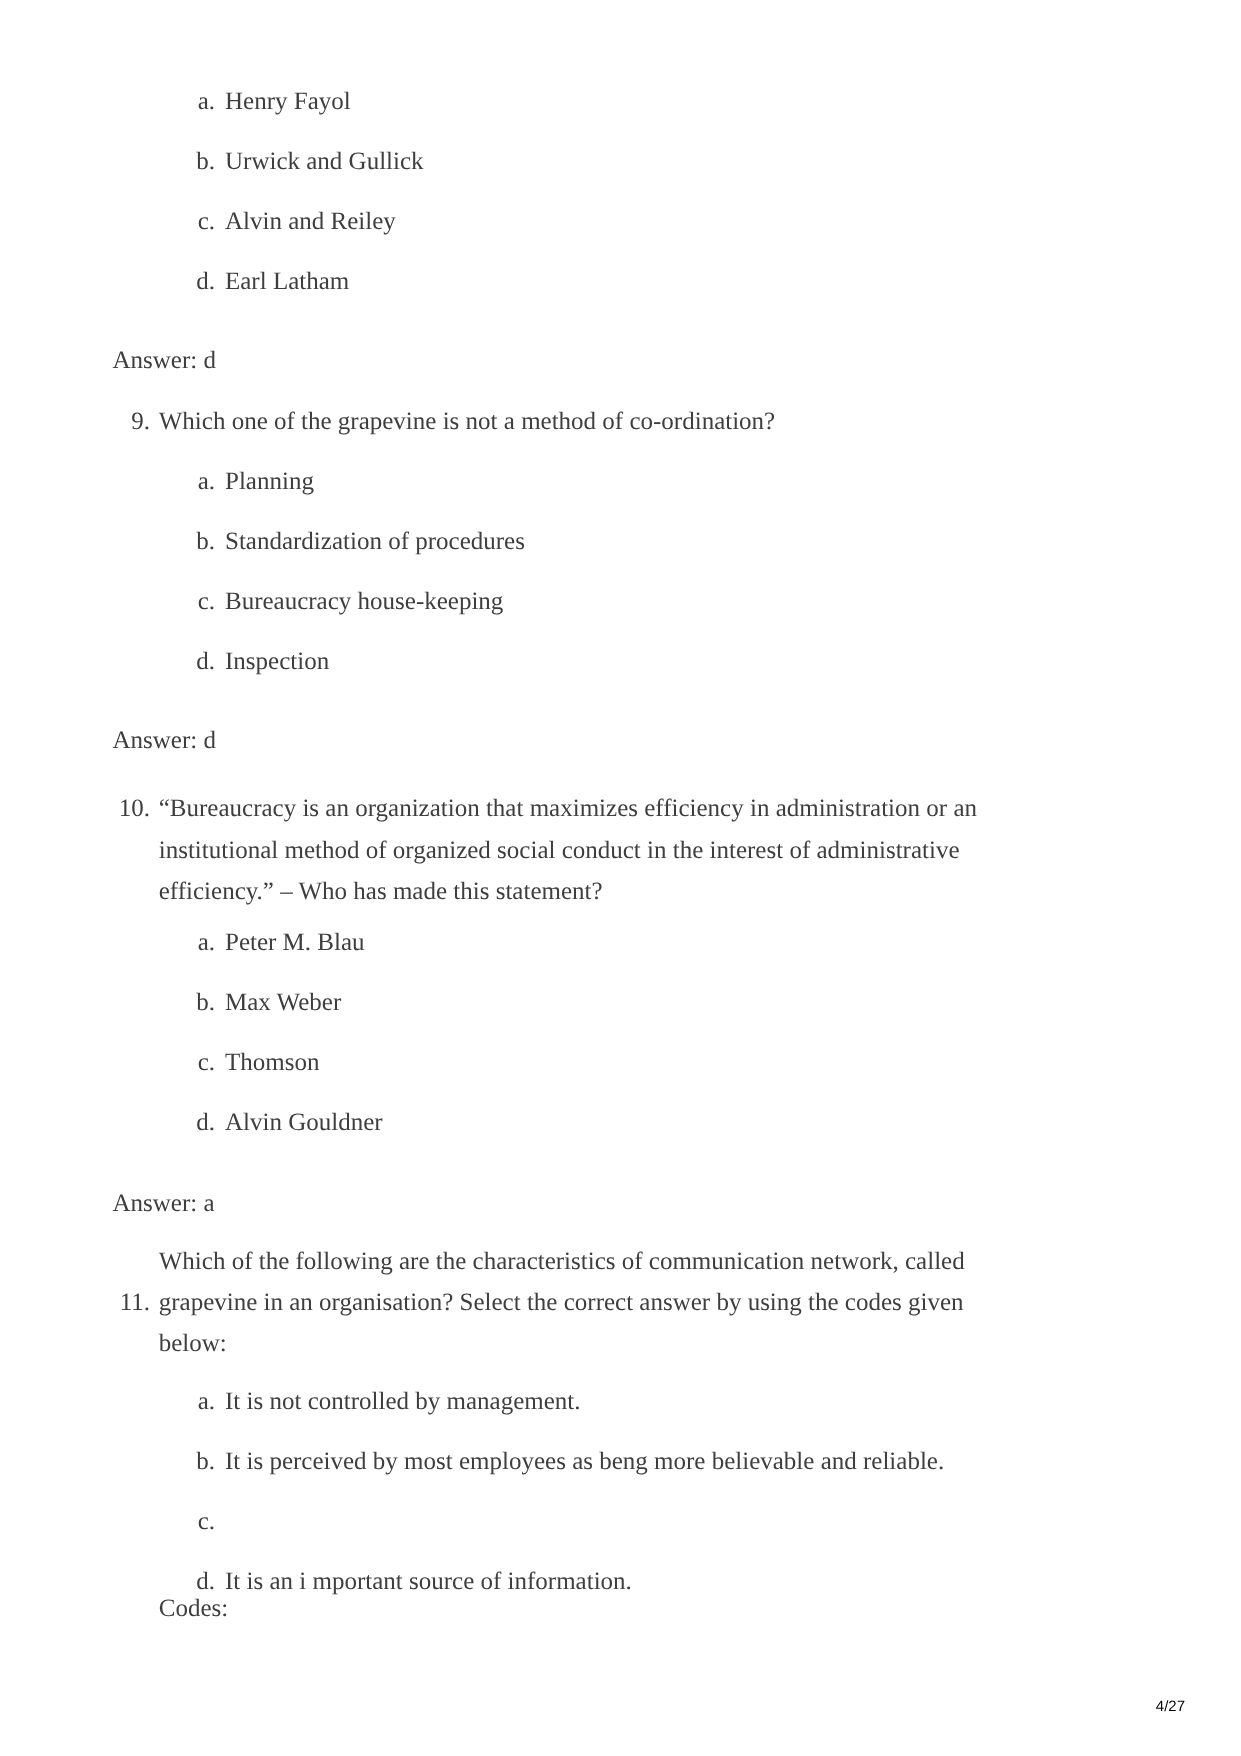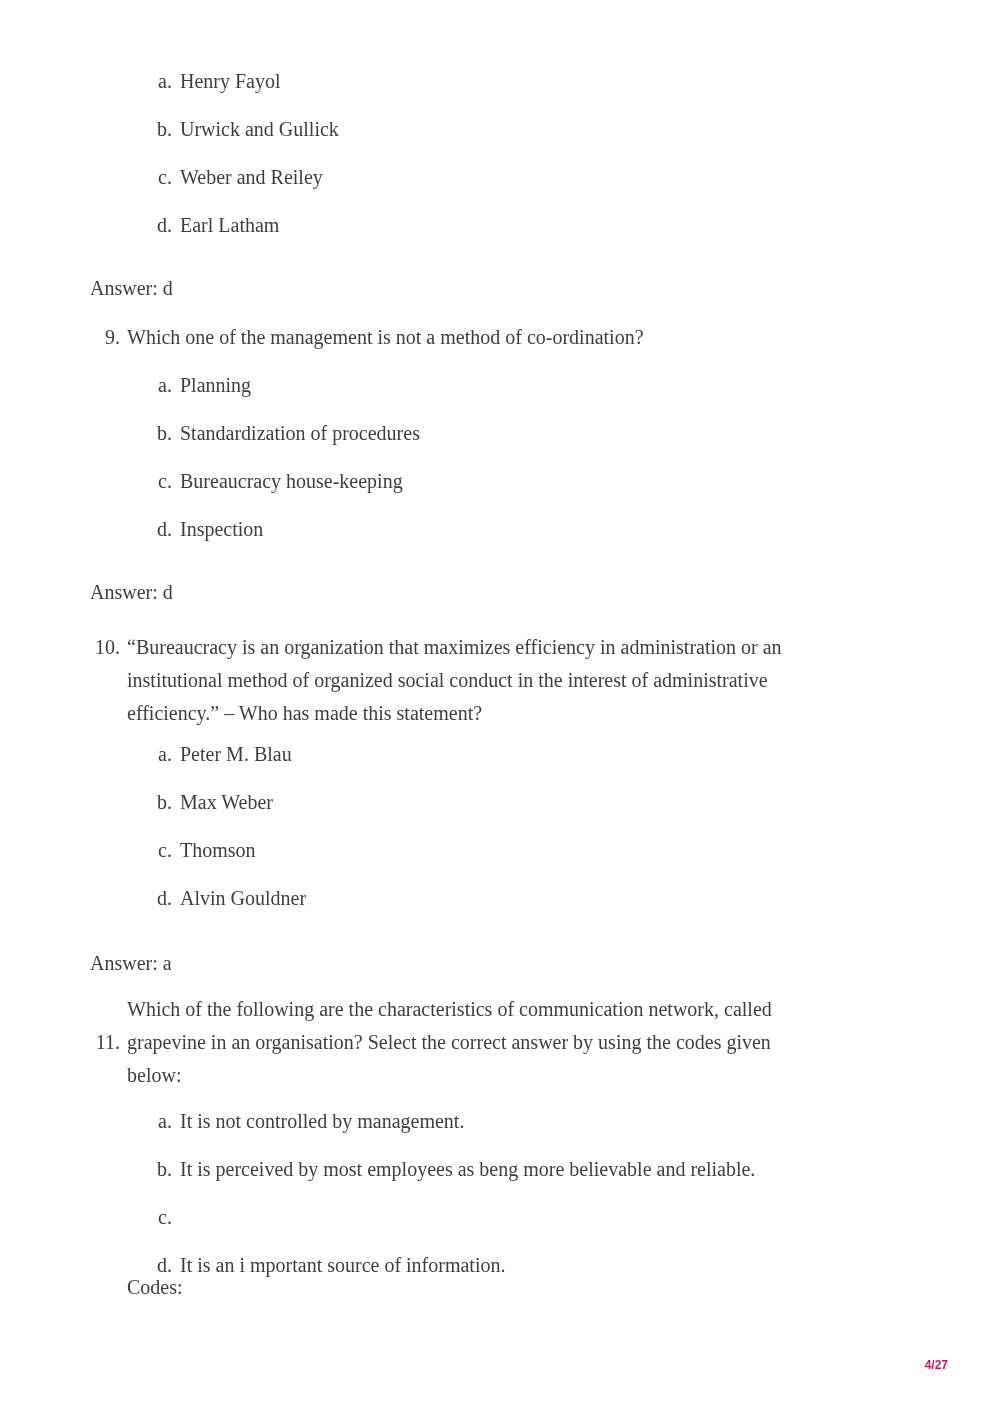--- a/index.html
+++ b/index.html
@@ -92,7 +92,7 @@
     </div>
     <div class="opt-row">
       <span class="opt-label">c.</span>
-      <span class="opt-text">Weber and Reiley</span>
+      <span class="opt-text">Alvin and Reiley</span>
     </div>
     <div class="opt-row">
       <span class="opt-label">d.</span>

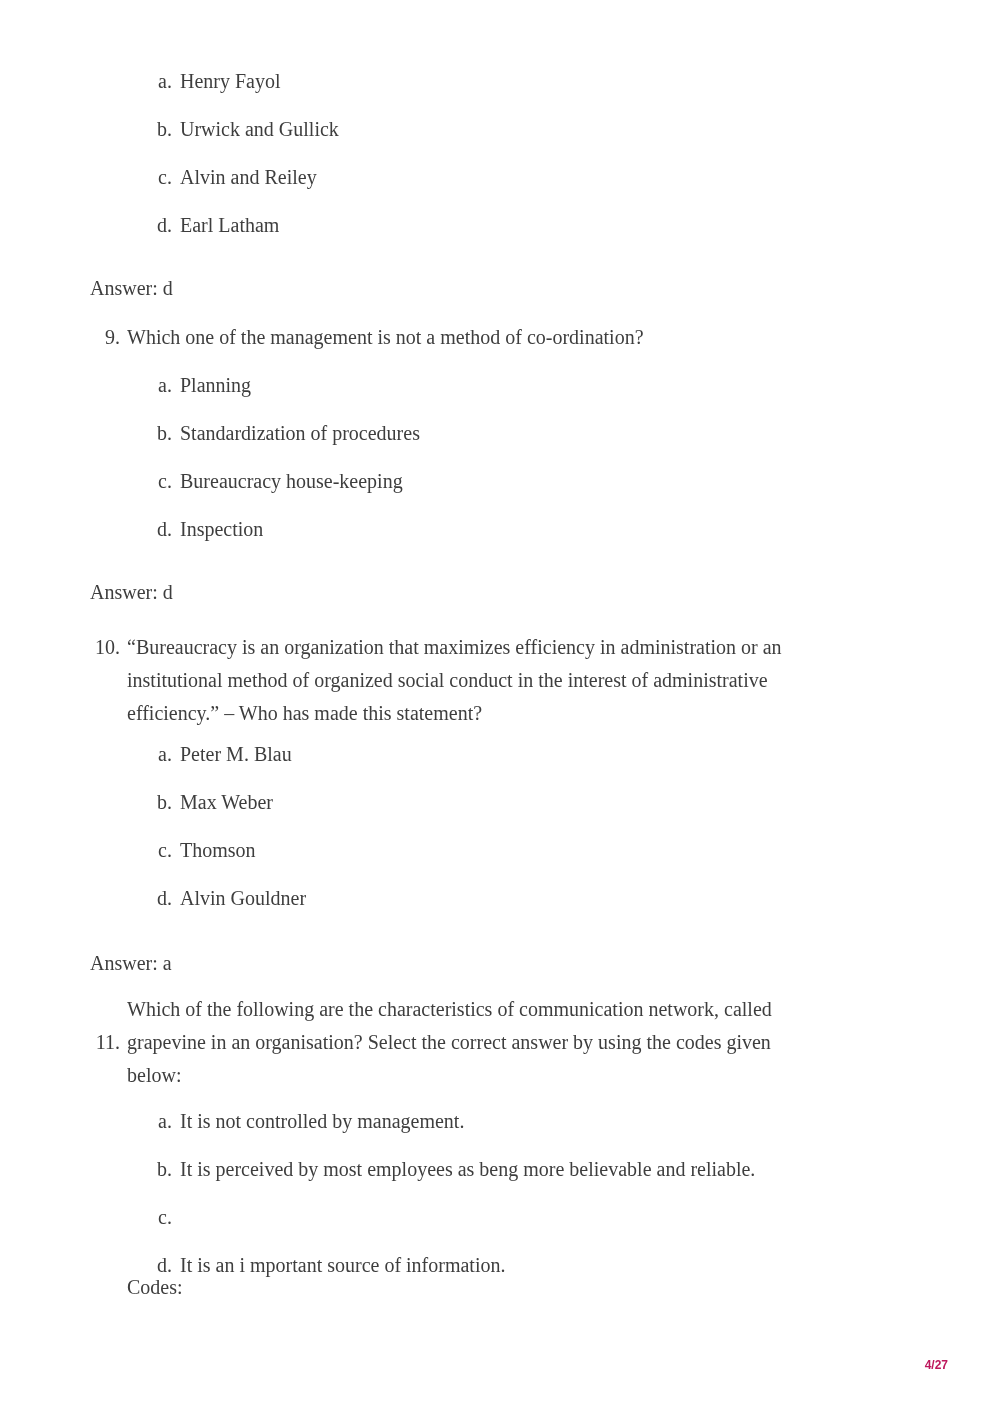--- a/index.html
+++ b/index.html
@@ -104,7 +104,7 @@
   <div>
     <div class="q-row m-q9">
       <span class="q-num">9.</span>
-      <span class="q-text">Which one of the management is not a method of co-ordination?</span>
+      <span class="q-text">Which one of the grapevine is not a method of co-ordination?</span>
     </div>
     <div class="options m-opts9">
       <div class="opt-row">

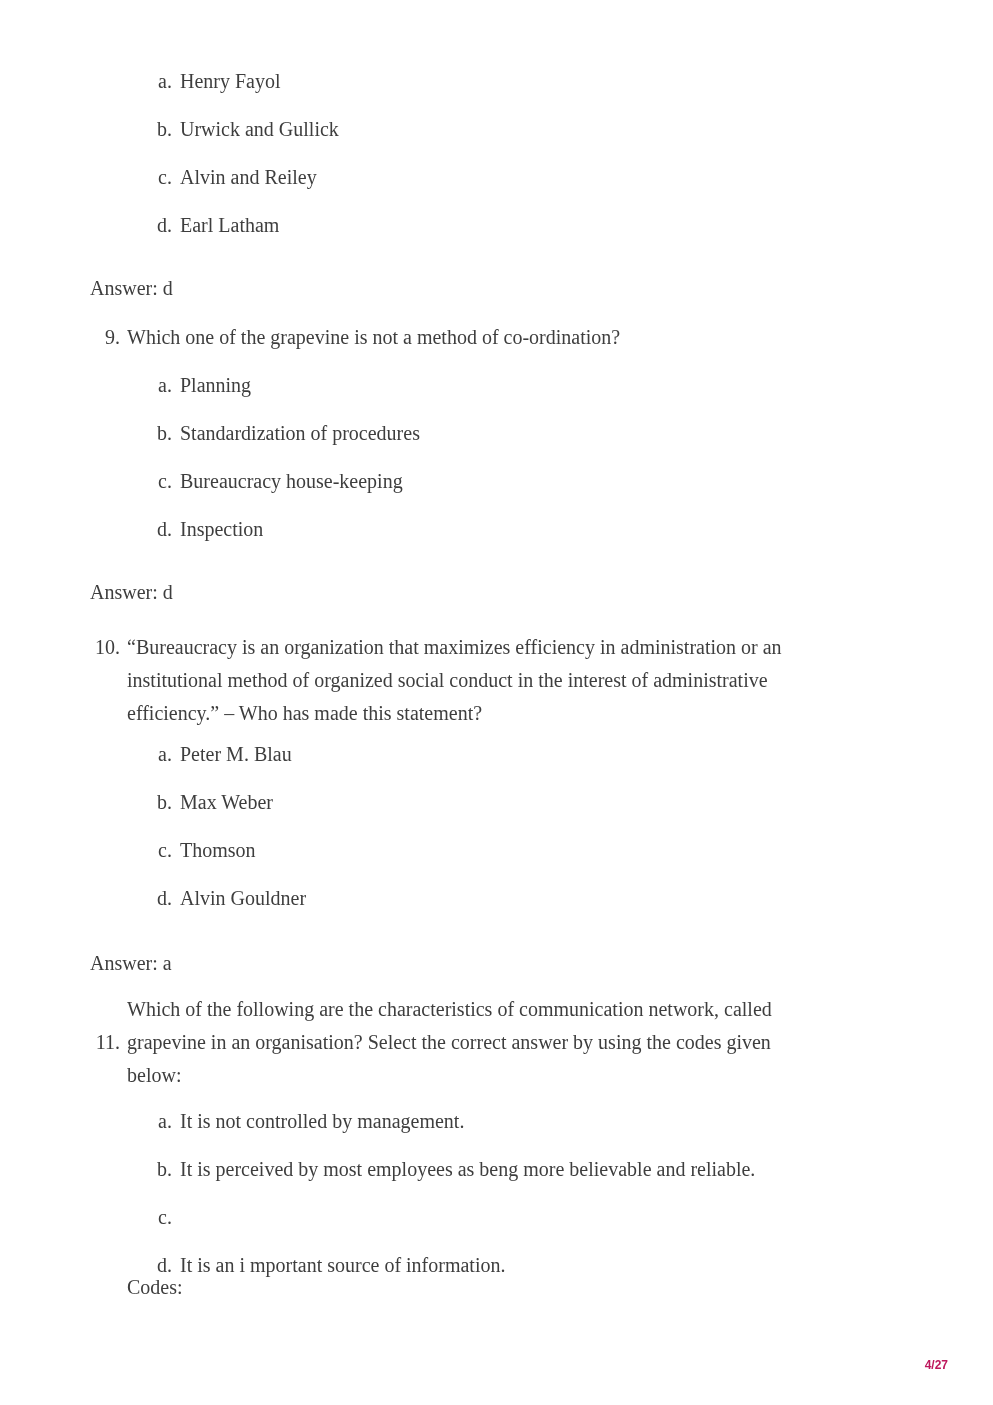--- a/index.html
+++ b/index.html
@@ -72,8 +72,7 @@
     right: 45px;
     font-family: "Liberation Sans", sans-serif;
     font-size: 12px;
-    color: #be185d;
-    font-weight: bold;
+    color: #000000;
   }
 </style>
 </head>

